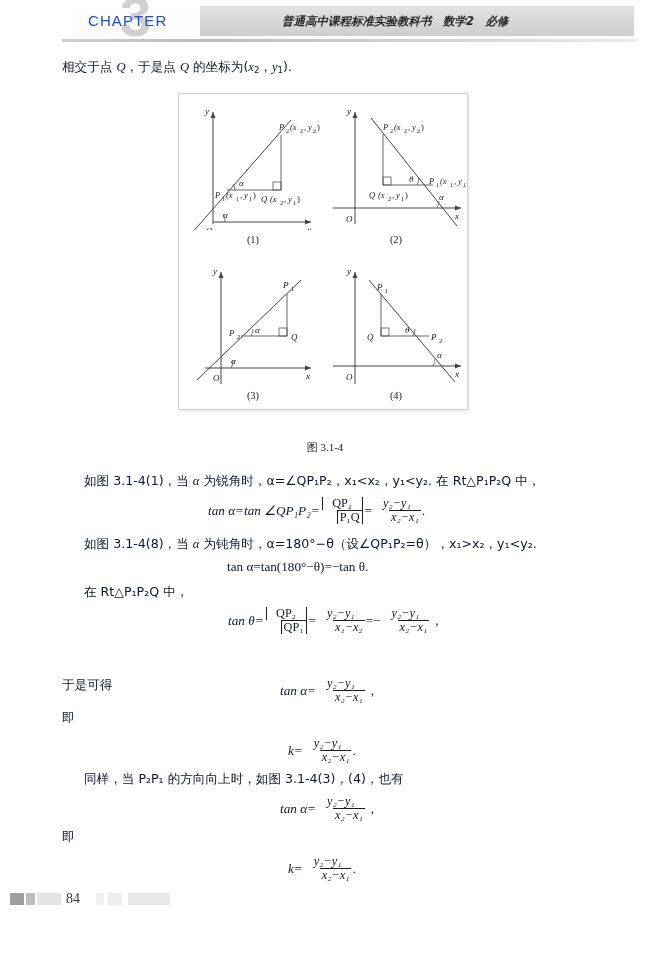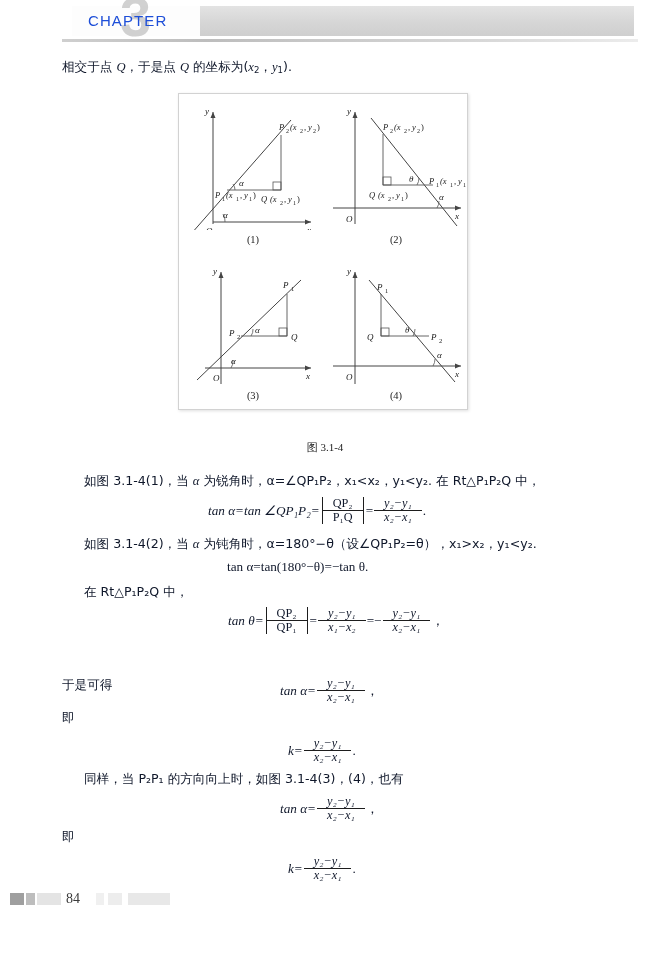--- a/index.html
+++ b/index.html
@@ -147,6 +147,7 @@
   <div class="header-white"></div>
   <div class="chapter-num">3</div>
   <div class="chapter-word">CHAPTER</div>
+  <div class="header-title">普通高中课程标准实验教科书　数学2　必修</div>
   <div class="header-rule"></div>
 </div>
 

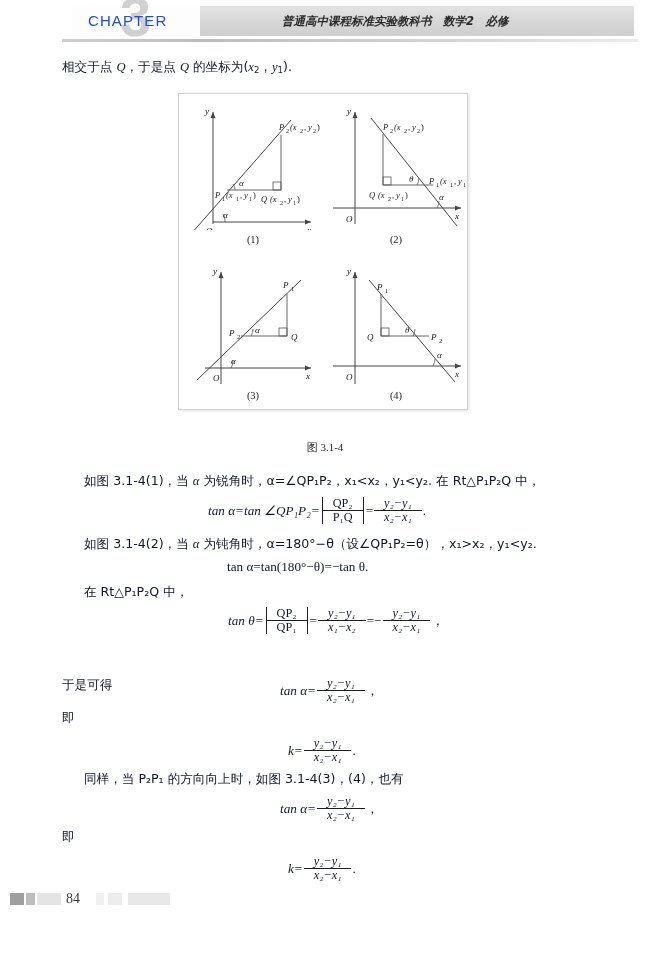--- a/index.html
+++ b/index.html
@@ -119,7 +119,7 @@
     top: -0.12em;
   }
   .frac .num { display: block; padding: 0 2px; }
-  .frac .den { display: block; border-top: 1px solid #1d1d1d; padding: 0 10px; }
+  .frac .den { display: block; border-top: 1px solid #1d1d1d; padding: 0 2px; margin-left: 16px; }
   .absb {
     display: inline-block;
     border-left: 1px solid #1d1d1d;

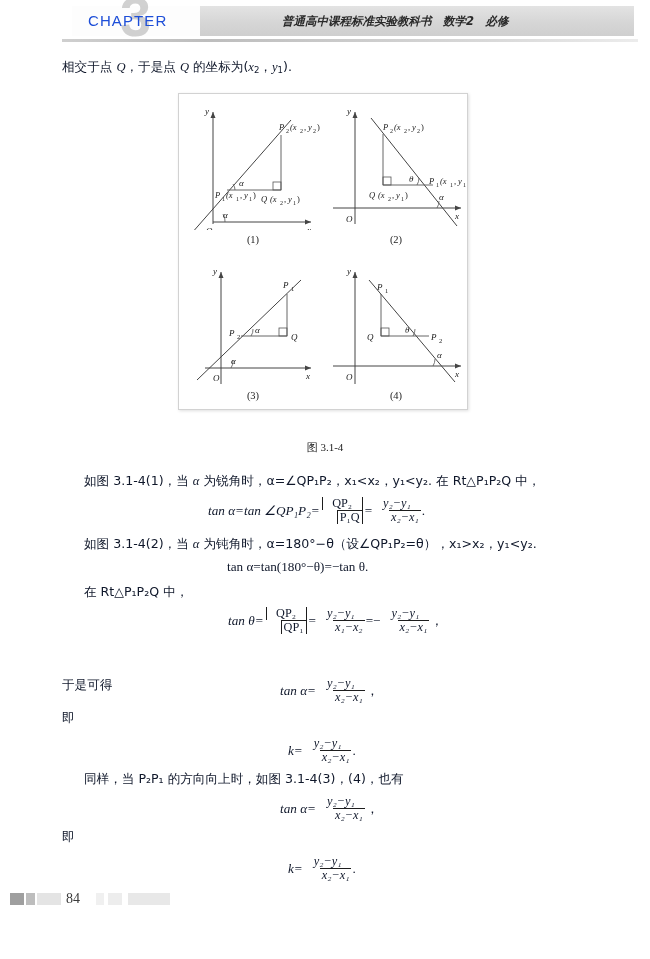--- a/index.html
+++ b/index.html
@@ -317,7 +317,7 @@
 </div>
 
 <div class="ln cn" style="left:84px; top:535px;">
-  <span>如图 3.1-4(2)，当 </span><span class="mi">α</span><span> 为钝角时，α=180°−θ（设∠QP₁P₂=θ），x₁&gt;x₂，y₁&lt;y₂.</span>
+  <span>如图 3.1-4(8)，当 </span><span class="mi">α</span><span> 为钝角时，α=180°−θ（设∠QP₁P₂=θ），x₁&gt;x₂，y₁&lt;y₂.</span>
 </div>
 
 <div class="ln" style="left:227px; top:558px;">tan α=tan(180°−θ)=−tan θ.</div>

